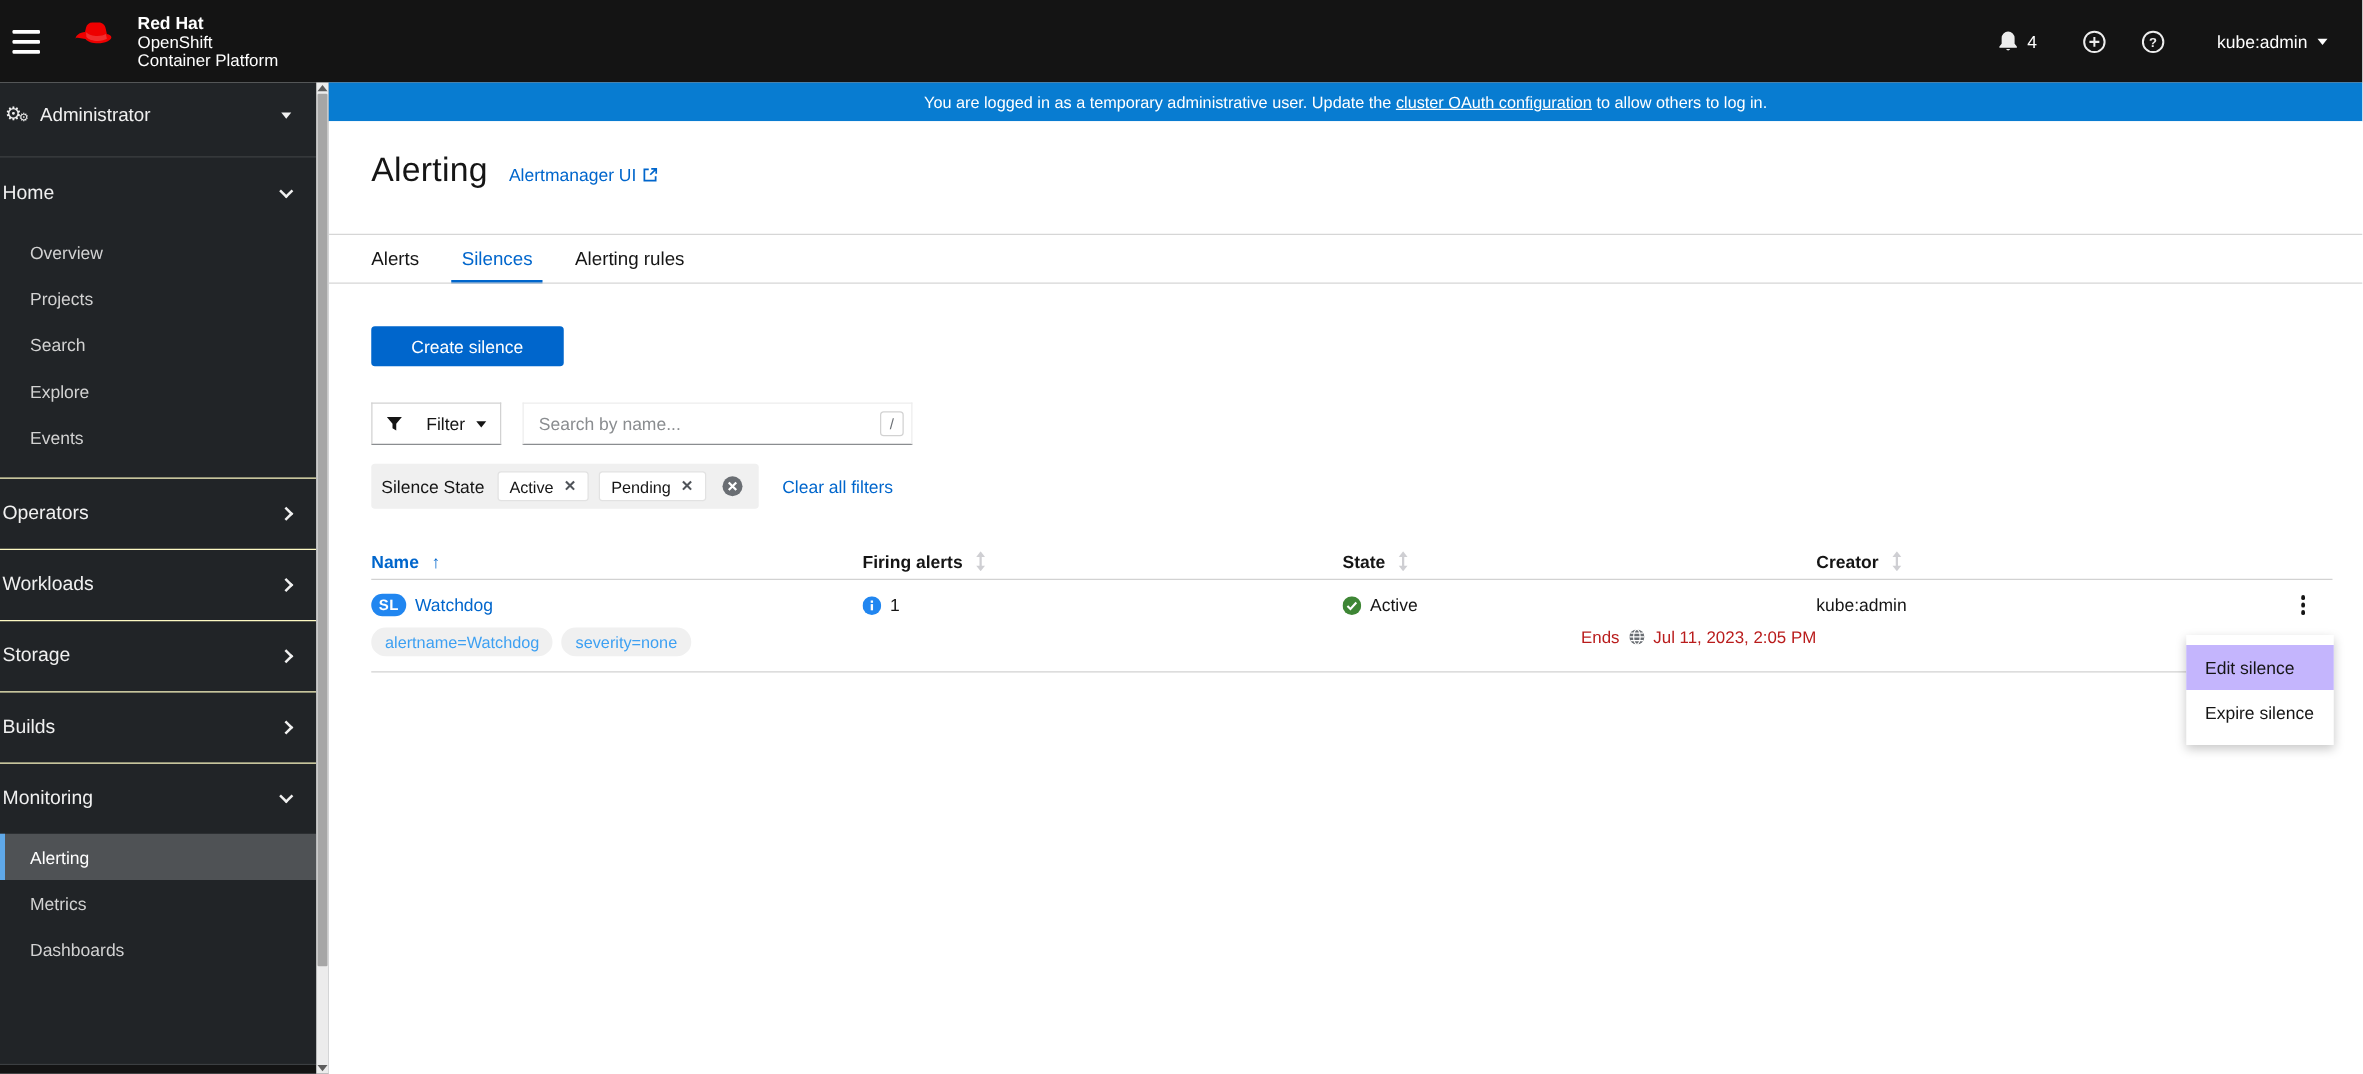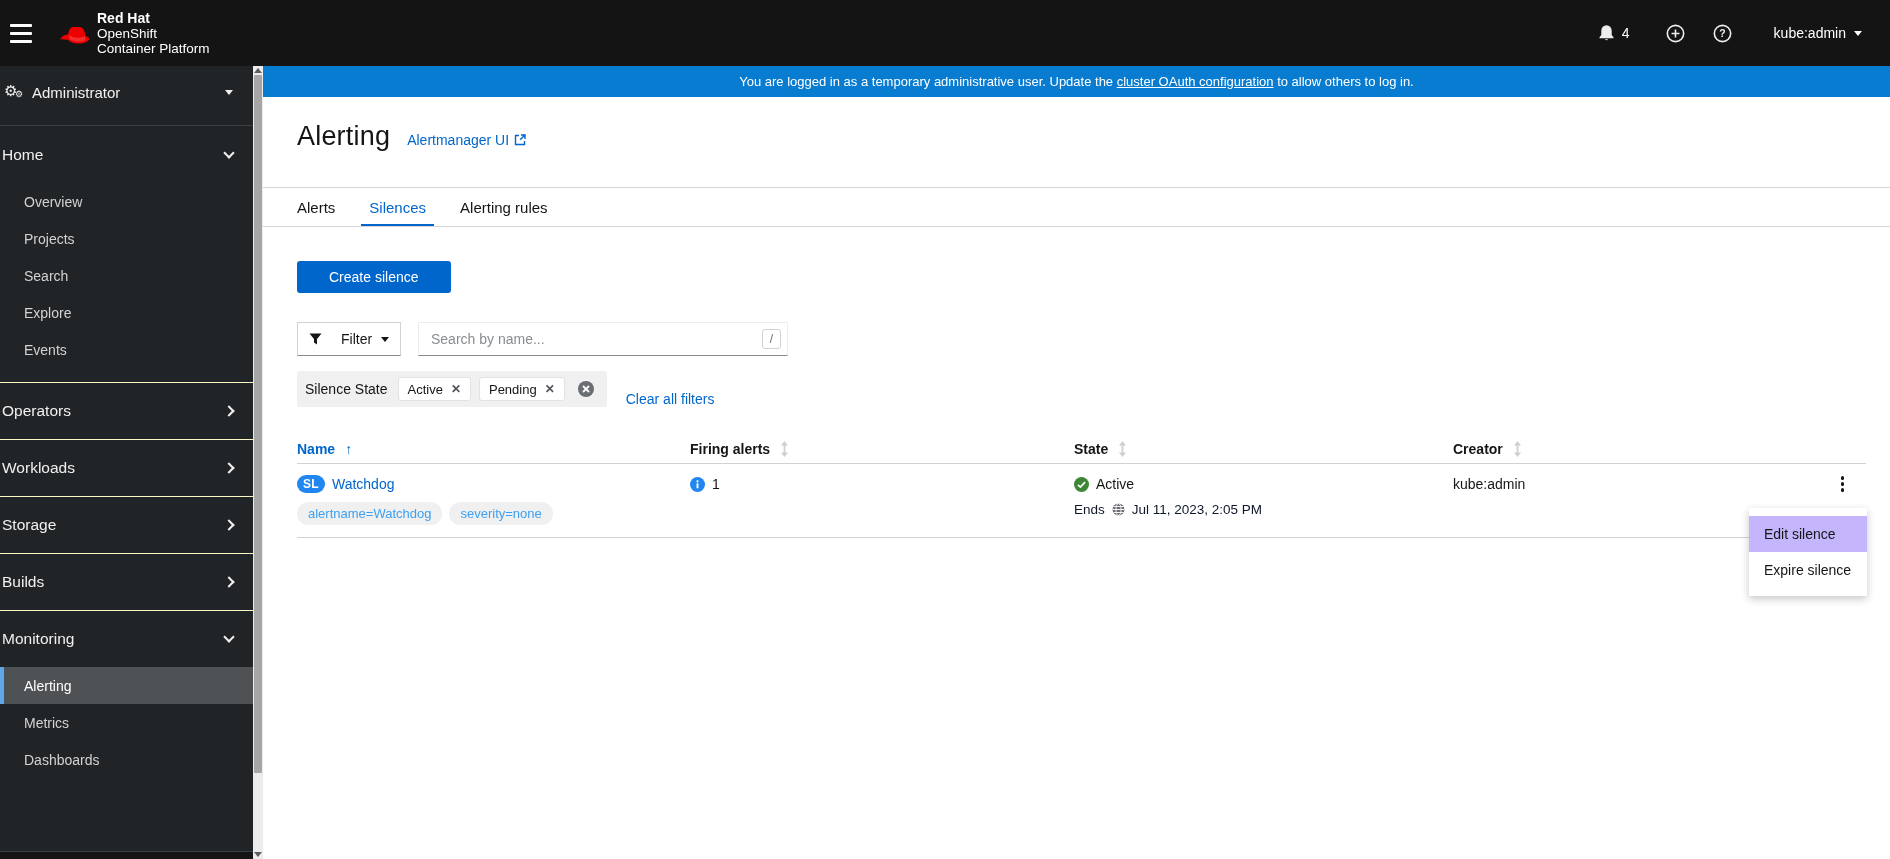--- a/index.html
+++ b/index.html
@@ -20,7 +20,7 @@
   }
   .hamburger { margin-left: 10px; width: 34px; height: 34px; display: flex; flex-direction: column; justify-content: center; gap: 5px; cursor: pointer; }
   .hamburger span { display: block; width: 22px; height: 3px; background: #fff; border-radius: 1px; }
-  .brand { display: flex; align-items: center; margin-left: 16px; gap: 7px; }
+  .brand { display: flex; align-items: flex-start; margin-left: 16px; gap: 20px; }
   .fedora { margin-top: 6px; }
   .brand-text { line-height: 15px; font-size: 13.5px; color: #fff; }
   .brand-text .b1 { font-weight: bold; font-size: 14px; }

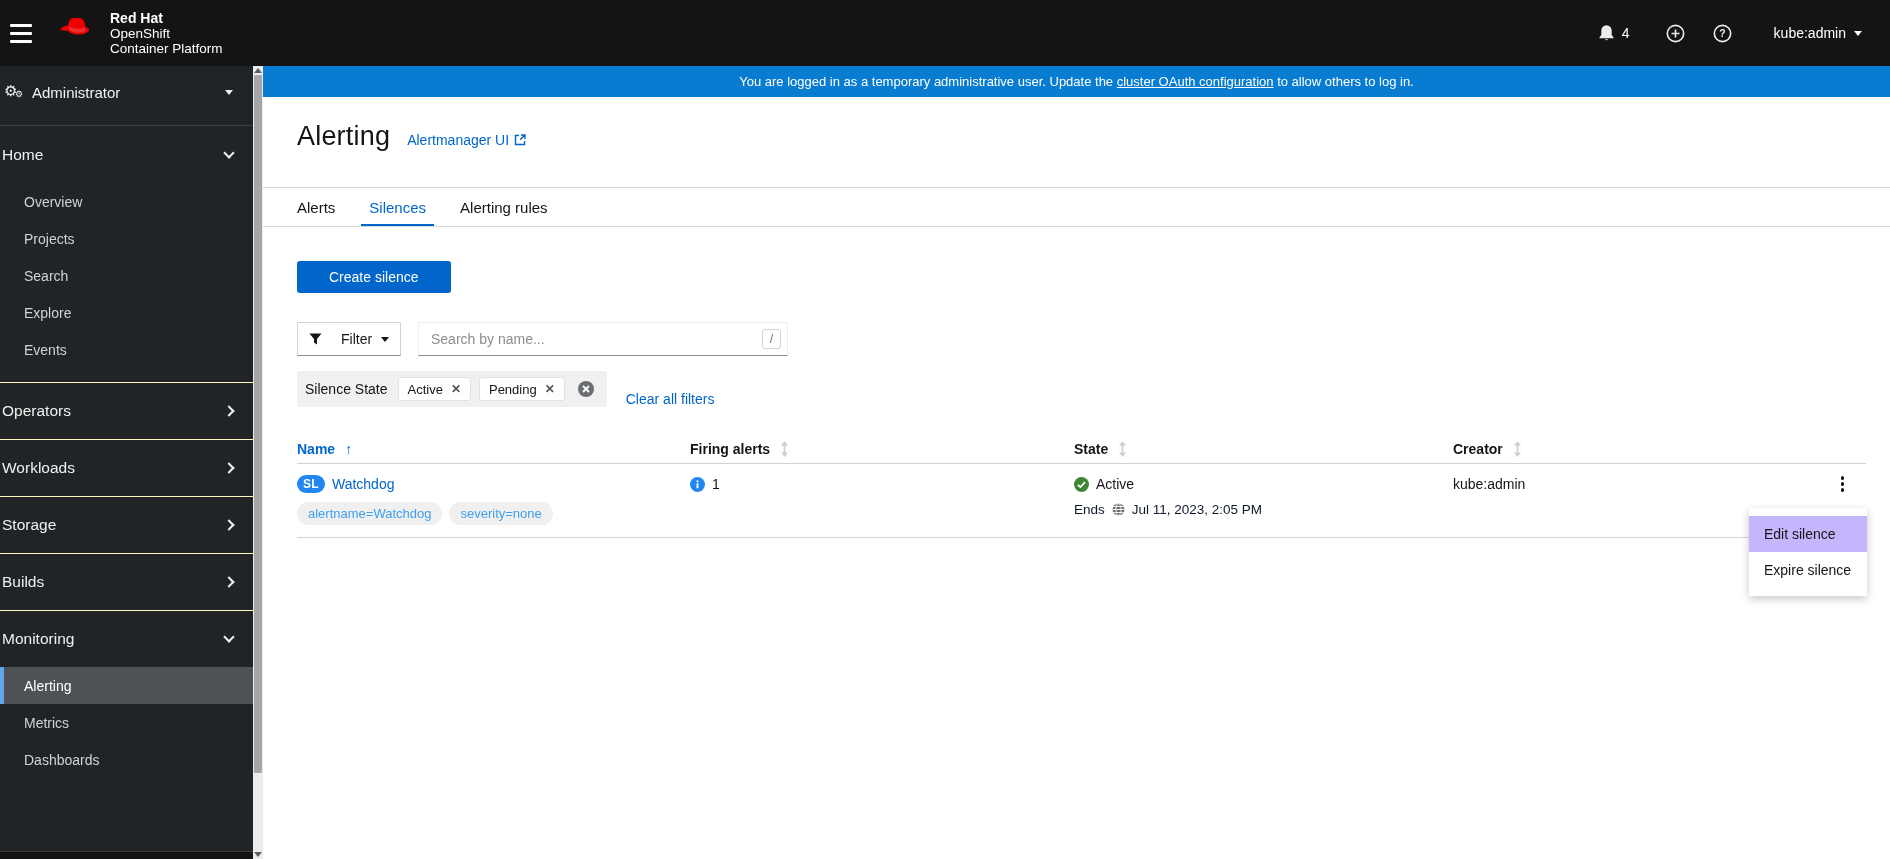--- a/index.html
+++ b/index.html
@@ -103,7 +103,7 @@
   .filter-toggle .caret-down { margin-left: auto; border-top-color: #151515; }
   .search-wrap { position: relative; }
   .search-input {
-    width: 370px; height: 34px; border: 1px solid #ededed; border-bottom-color: #8a8d90;
+    width: 312px; height: 34px; border: 1px solid #ededed; border-bottom-color: #8a8d90;
     padding: 0 34px 0 12px; font-size: 14px; color: #151515; font-family: "Liberation Sans", sans-serif; outline: none;
   }
   .search-input::placeholder { color: #8a8d90; }

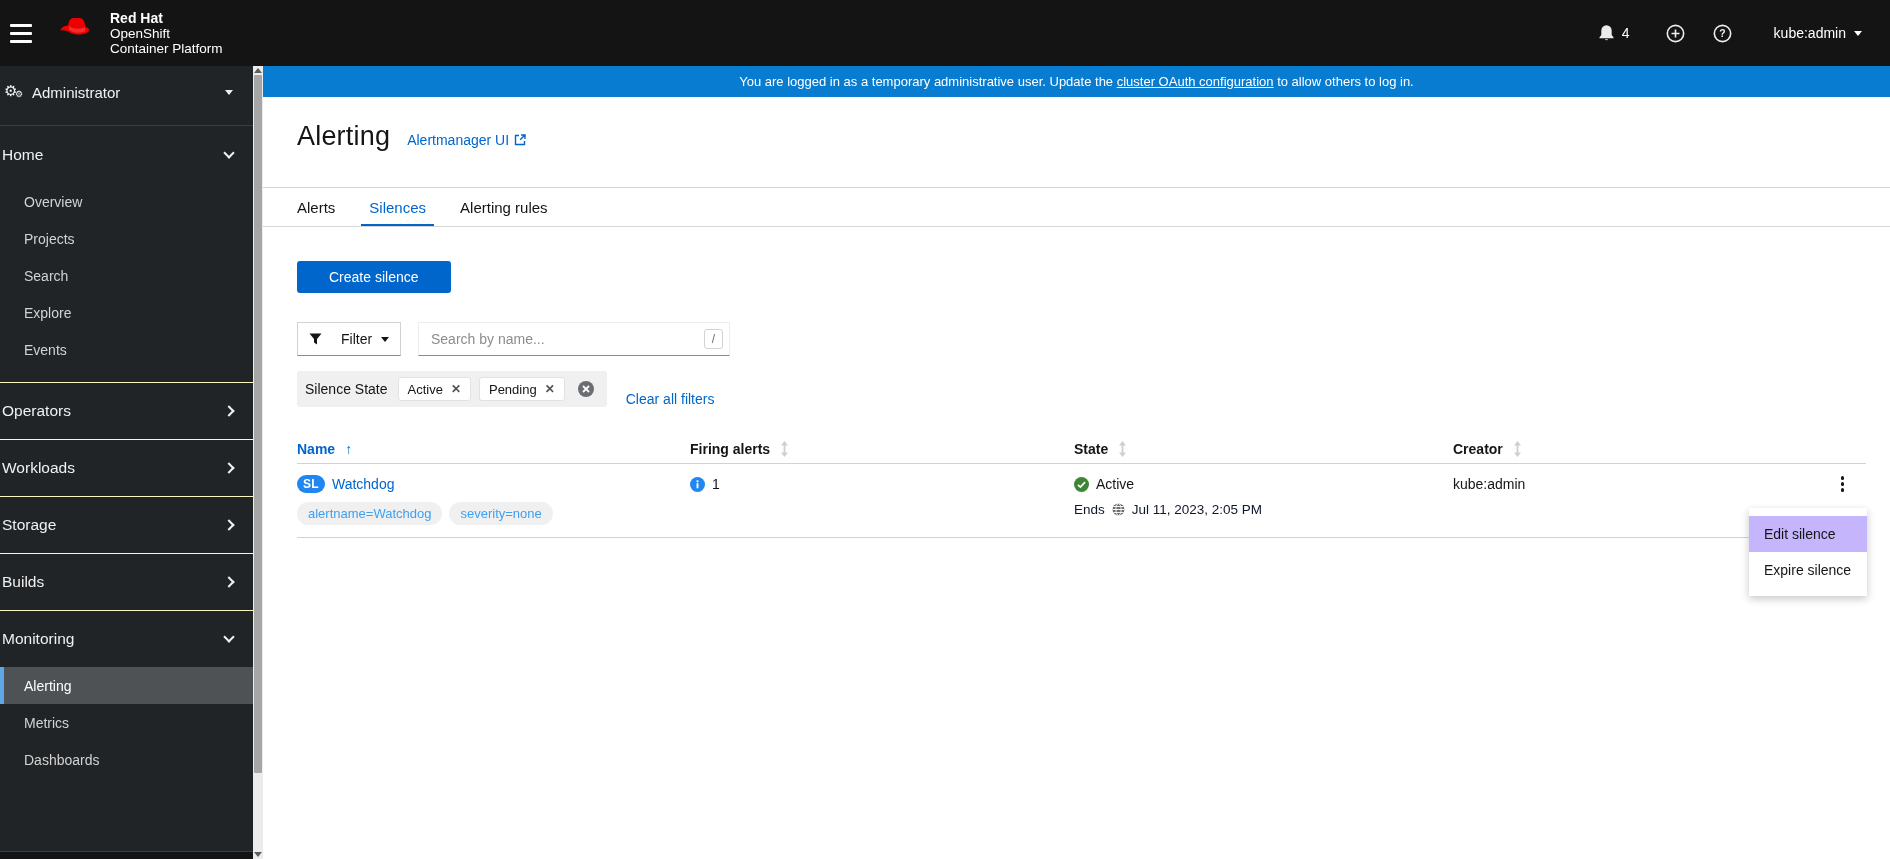--- a/index.html
+++ b/index.html
@@ -113,7 +113,7 @@
     display: flex; align-items: center; justify-content: center; background: #fff;
   }
 
-  .chip-row { position: absolute; top: 274px; left: 34px; display: flex; align-items: flex-end; }
+  .chip-row { position: absolute; top: 274px; left: 34px; display: flex; align-items: center; }
   .chip-group { background: #f0f0f0; border-radius: 3px; height: 36px; display: flex; align-items: center; padding: 0 12px 0 8px; gap: 8px; }
   .chip-group-label { font-size: 14px; color: #151515; margin-right: 2px; }
   .chip { background: #fff; border: 1px solid #e2e2e2; border-radius: 3px; height: 24px; display: flex; align-items: center; gap: 8px; padding: 0 9px; font-size: 13px; color: #151515; }

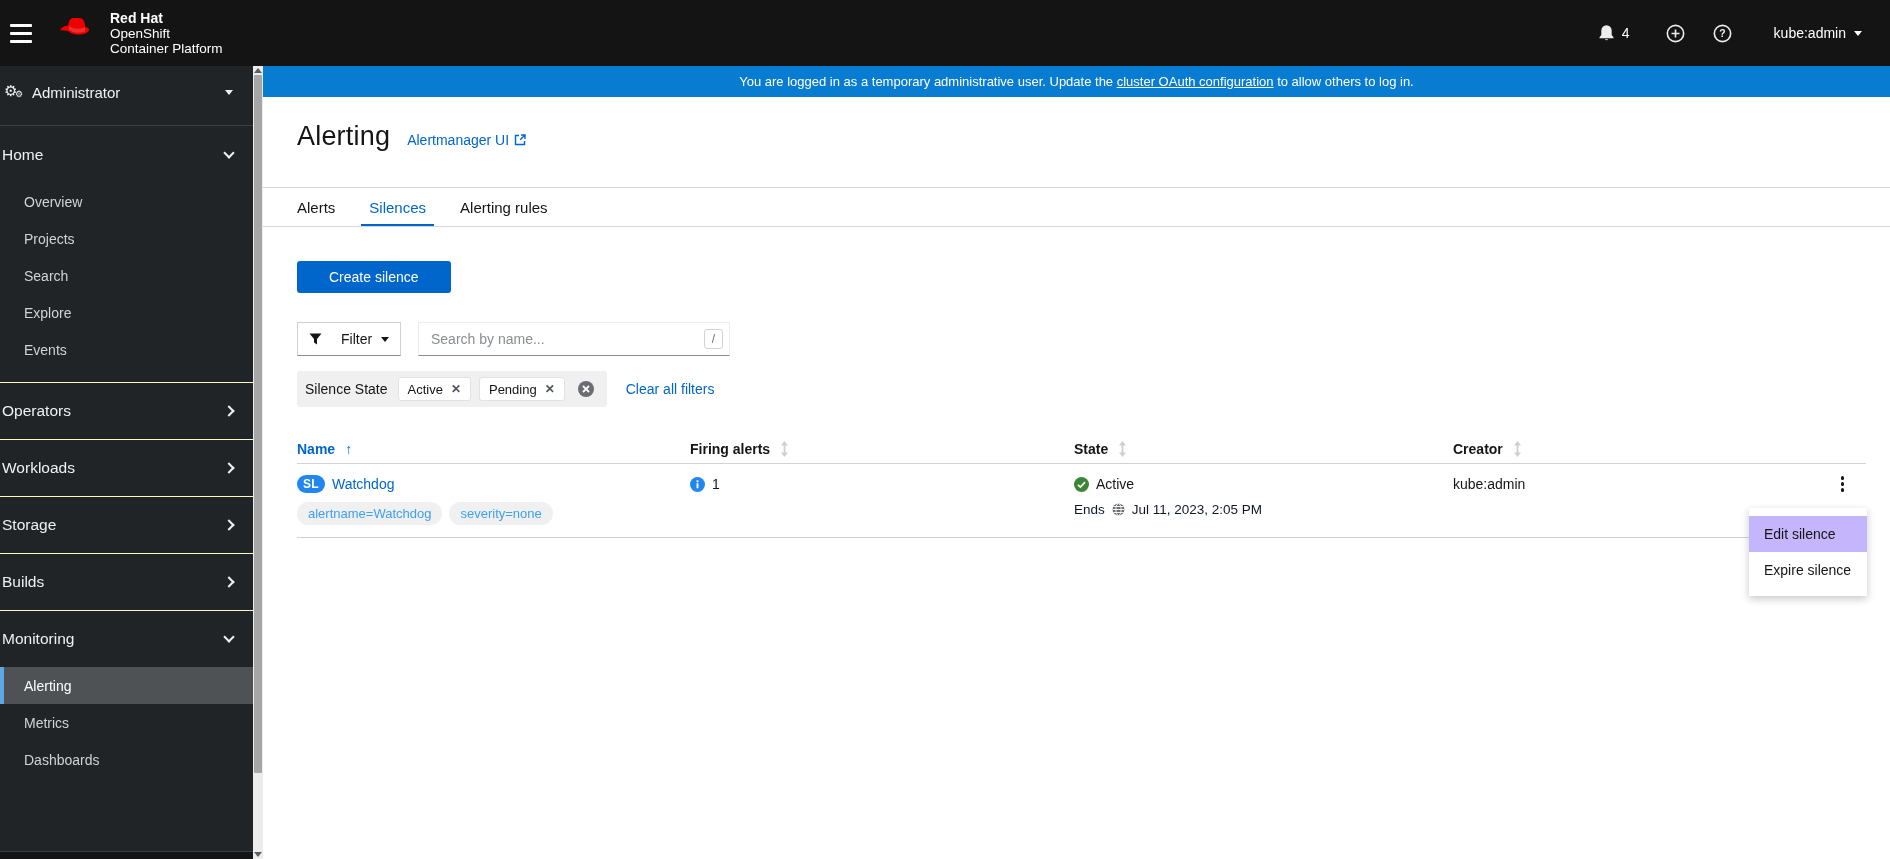--- a/index.html
+++ b/index.html
@@ -134,7 +134,7 @@
   .badge-sl { background: #2186f0; color: #fff; font-size: 12px; font-weight: bold; border-radius: 10px; padding: 2px 6px; letter-spacing: 0.3px; }
   .row-link { color: #0066cc; text-decoration: none; cursor: pointer; }
   .label-chip { background: #f0f0f0; color: #3da0f2; font-size: 13px; border-radius: 12px; padding: 4px 11px; cursor: pointer; }
-  .muted { color: #0f172a; font-size: 13.5px; }
+  .muted { color: #b91c1c; font-size: 13.5px; justify-content: flex-end; }
   .kebab-cell { display: flex; justify-content: flex-end; padding-right: 16px; }
   .kebab { display: flex; flex-direction: column; gap: 2.5px; padding: 4px 6px; cursor: pointer; }
   .kebab i { width: 3.5px; height: 3.5px; border-radius: 50%; background: #151515; }

